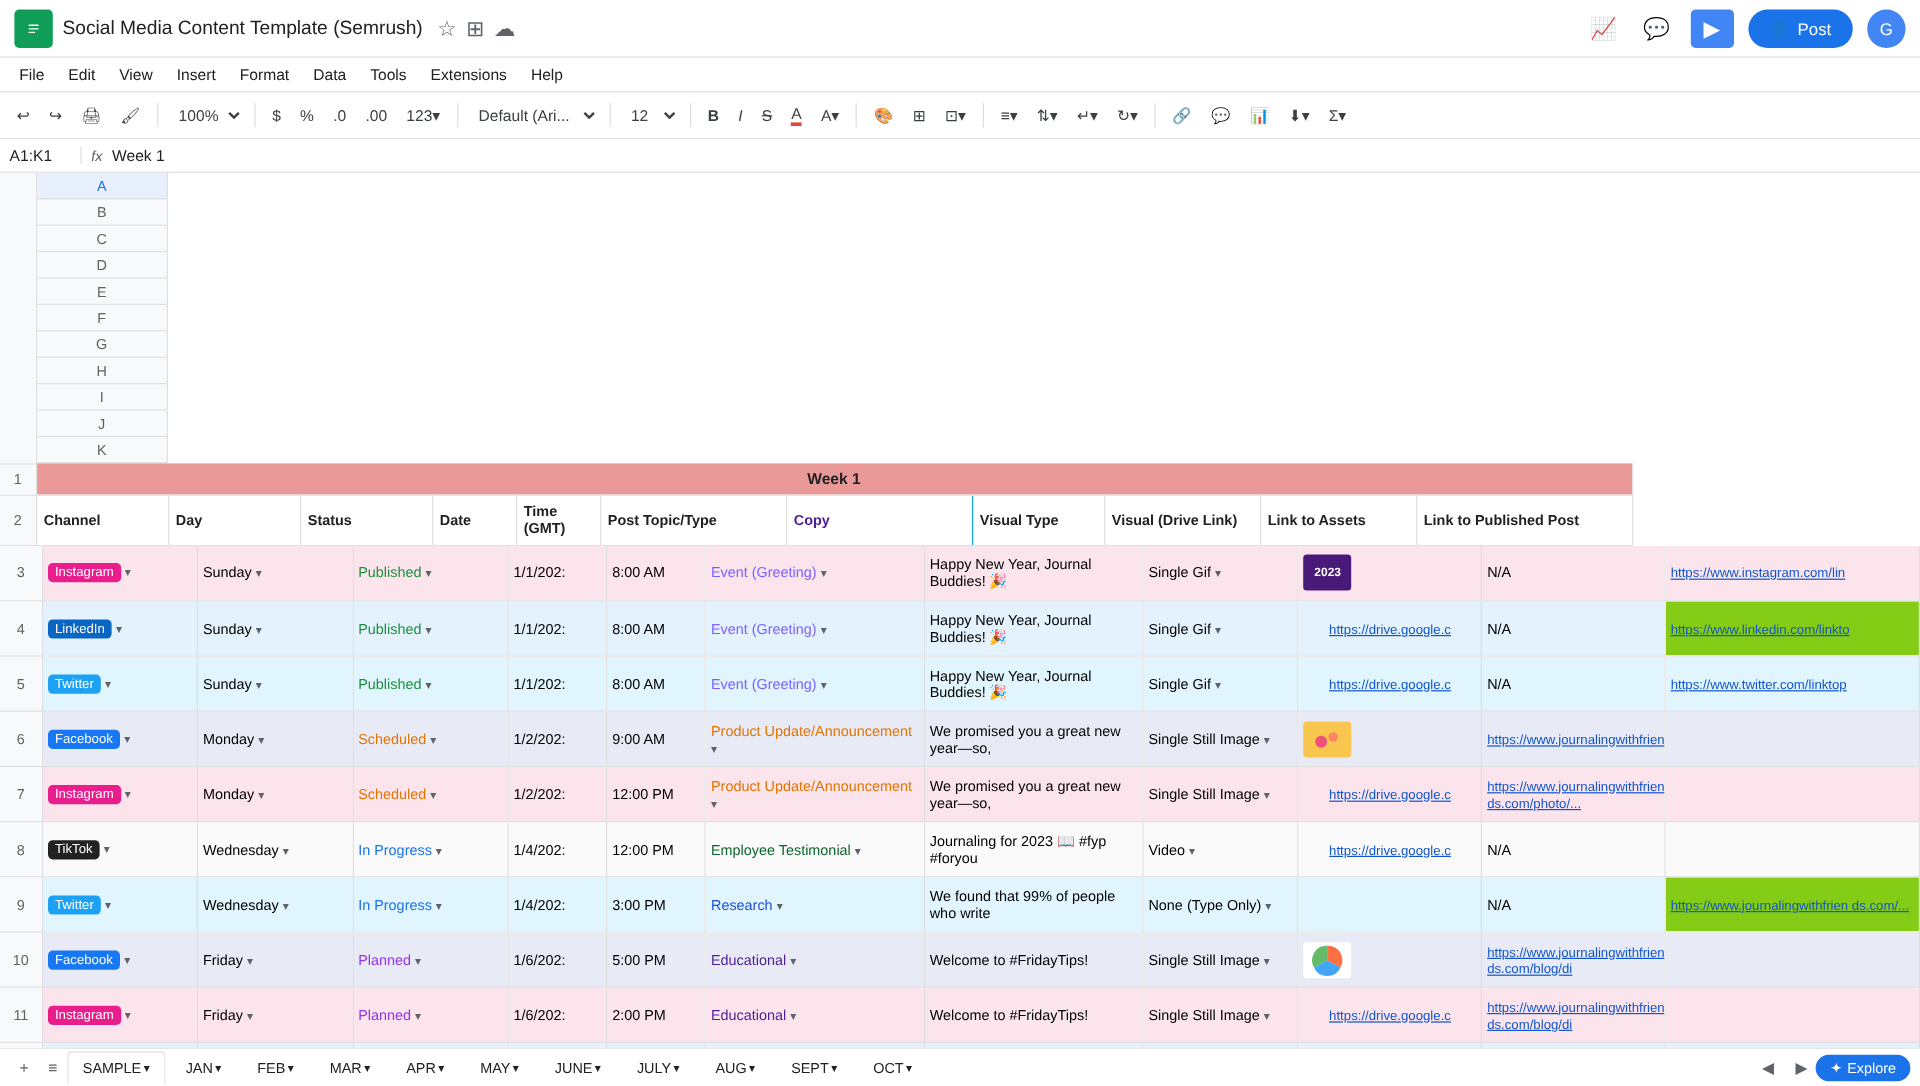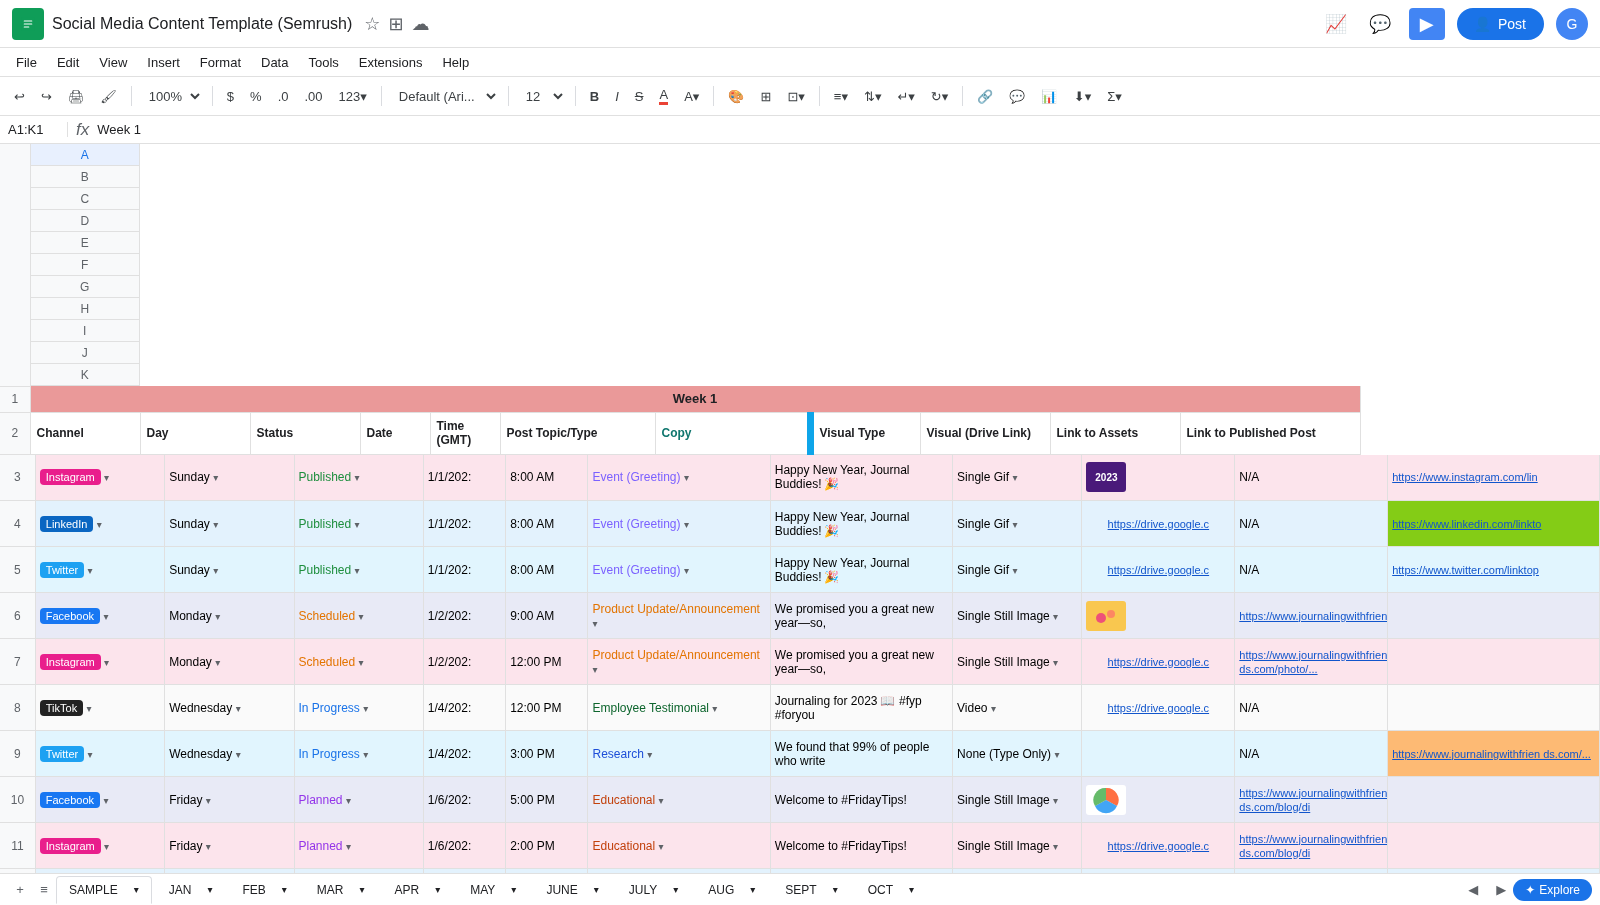--- a/index.html
+++ b/index.html
@@ -58,7 +58,7 @@
       border-bottom: 1px solid #e0e0e0; padding: 0 8px; gap: 8px; background: #fff;
     }
     .cell-ref { font-size: 13px; color: #202124; min-width: 60px; border-right: 1px solid #e0e0e0; padding-right: 8px; }
-    .fx-icon { color: #5f6368; font-size: 17px; font-style: italic; }
+    .fx-icon { color: #5f6368; font-size: 12px; font-style: italic; }
     .formula-input { flex: 1; font-size: 13px; color: #202124; border: none; outline: none; }
     .col-header {
       display: flex; align-items: center; justify-content: center;

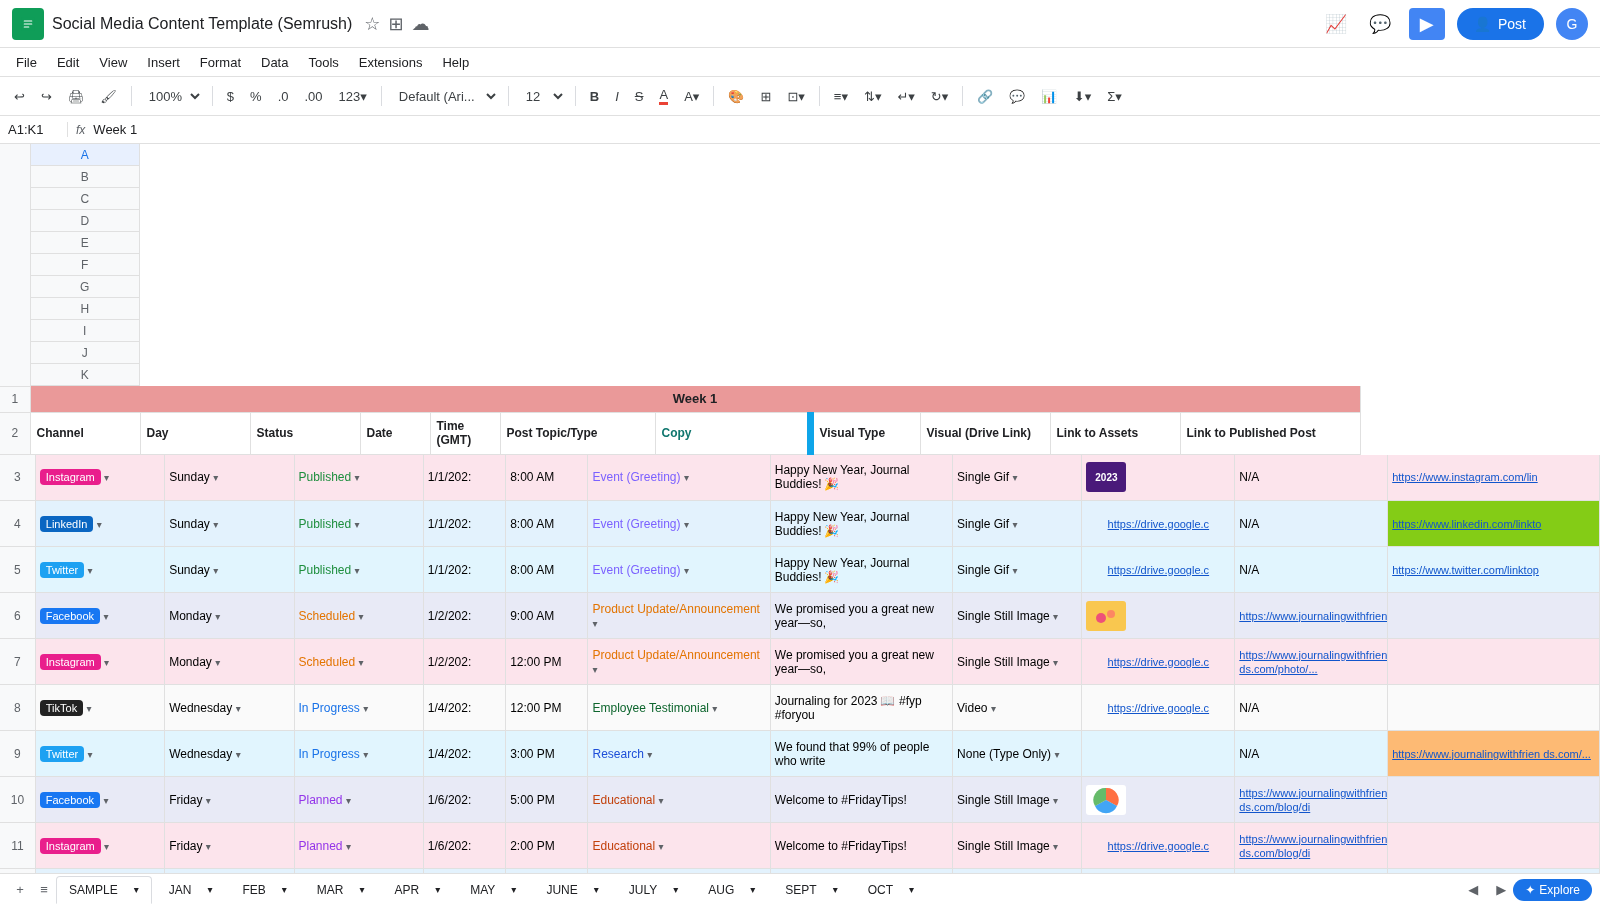--- a/index.html
+++ b/index.html
@@ -257,7 +257,7 @@
           <td style="border-right:1px solid #e0e0e0; border-bottom:1px solid #e0e0e0; padding:4px 6px; font-weight:bold; font-size:12px; color:#202124;">Date</td>
           <td style="border-right:1px solid #e0e0e0; border-bottom:1px solid #e0e0e0; padding:4px 6px; font-weight:bold; font-size:12px; color:#202124; white-space:normal;">Time (GMT)</td>
           <td style="border-right:1px solid #e0e0e0; border-bottom:1px solid #e0e0e0; padding:4px 6px; font-weight:bold; font-size:12px; color:#202124;">Post Topic/Type</td>
-          <td style="border-right:7px solid #0ea5e9; border-bottom:1px solid #e0e0e0; padding:4px 6px; font-weight:bold; font-size:12px; color:#0f766e;">Copy</td>
+          <td style="border-right:1px solid #0ea5e9; border-bottom:1px solid #e0e0e0; padding:4px 6px; font-weight:bold; font-size:12px; color:#4c1d95;">Copy</td>
           <td style="border-right:1px solid #e0e0e0; border-bottom:1px solid #e0e0e0; padding:4px 6px; font-weight:bold; font-size:12px; color:#202124;">Visual Type</td>
           <td style="border-right:1px solid #e0e0e0; border-bottom:1px solid #e0e0e0; padding:4px 6px; font-weight:bold; font-size:12px; color:#202124;">Visual (Drive Link)</td>
           <td style="border-right:1px solid #e0e0e0; border-bottom:1px solid #e0e0e0; padding:4px 6px; font-weight:bold; font-size:12px; color:#202124;">Link to Assets</td>

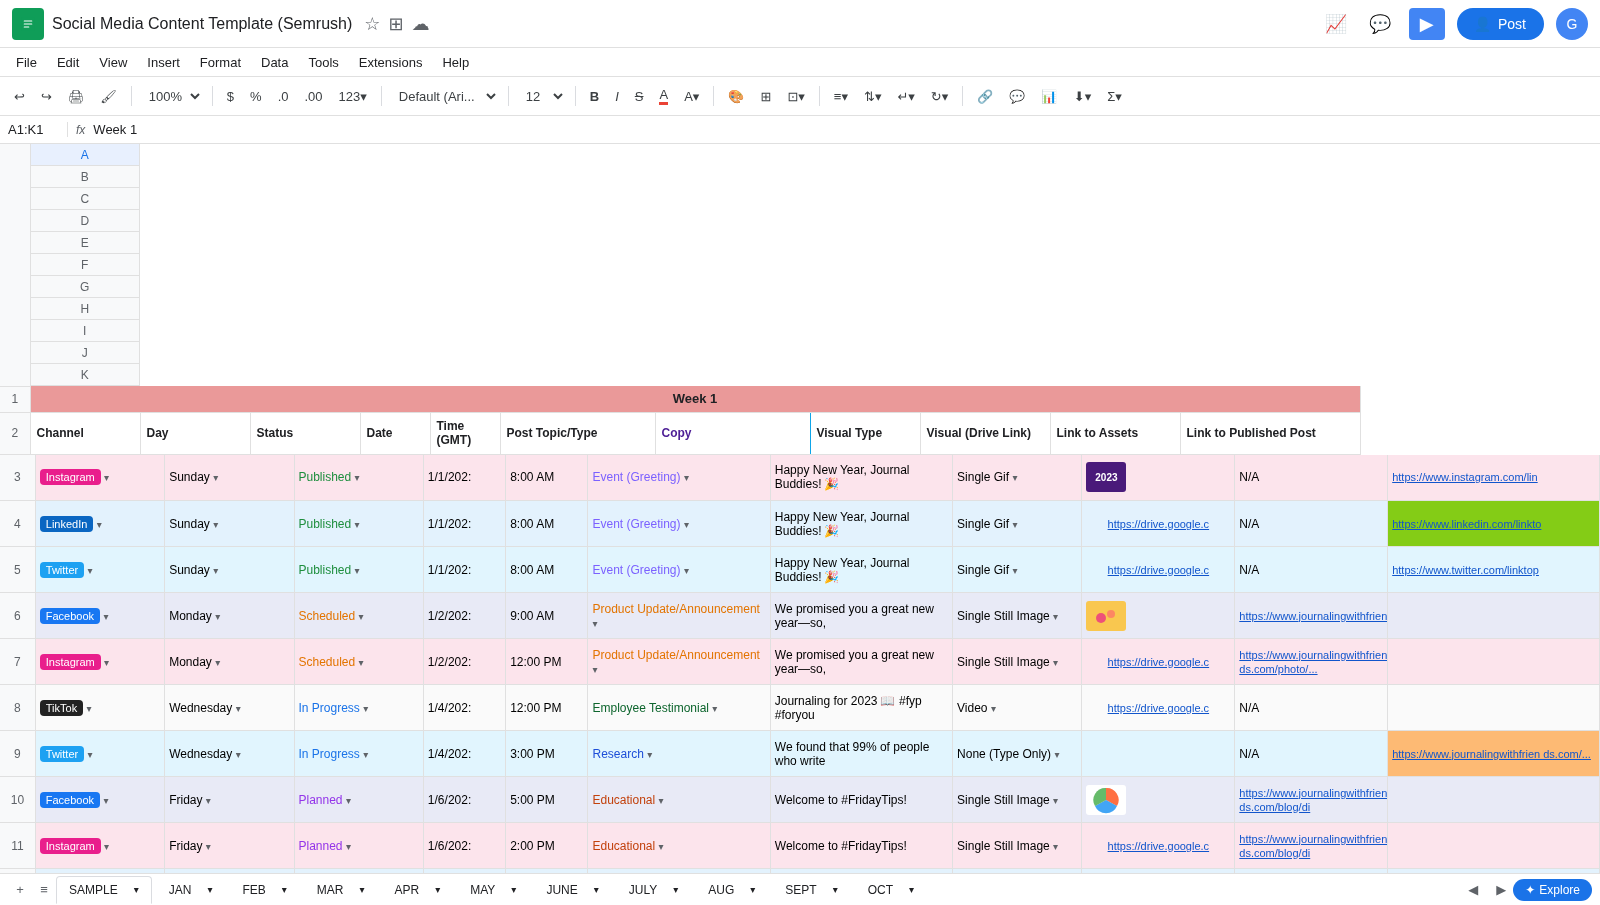--- a/index.html
+++ b/index.html
@@ -389,7 +389,7 @@
               <td style="border-right: 1px solid rgb(224, 224, 224); border-bottom: 1px solid rgb(224, 224, 224); padding: 3px 4px; font-size: 12px; background: rgb(225, 245, 254); vertical-align: middle; overflow: hidden; white-space: normal;"><span>None (Type Only)</span> <span style="font-size:10px; color:#5f6368;">▾</span></td>
               <td style="border-right: 1px solid rgb(224, 224, 224); border-bottom: 1px solid rgb(224, 224, 224); padding: 3px 4px; font-size: 12px; background: rgb(225, 245, 254); vertical-align: middle; overflow: hidden; text-align: center;"></td>
               <td style="border-right: 1px solid rgb(224, 224, 224); border-bottom: 1px solid rgb(224, 224, 224); padding: 3px 4px; font-size: 12px; background: rgb(225, 245, 254); vertical-align: middle; overflow: hidden; white-space: normal;"><span>N/A</span></td>
-              <td style="border-right: 1px solid rgb(224, 224, 224); border-bottom: 1px solid rgb(224, 224, 224); padding: 3px 4px; font-size: 12px; background: #fdba74; vertical-align: middle; overflow: hidden; white-space: normal;"><span class="link">https://www.journalingwithfrien ds.com/...</span></td>
+              <td style="border-right: 1px solid rgb(224, 224, 224); border-bottom: 1px solid rgb(224, 224, 224); padding: 3px 4px; font-size: 12px; background: #84cc16; vertical-align: middle; overflow: hidden; white-space: normal;"><span class="link">https://www.journalingwithfrien ds.com/...</span></td>
             </tr>
             <tr style="height: 46px;">
               <td style="text-align: center; font-size: 12px; color: rgb(95, 99, 104); border-right: 1px solid rgb(224, 224, 224); border-bottom: 1px solid rgb(224, 224, 224); background: rgb(248, 249, 250); padding: 0px 4px;">10</td>

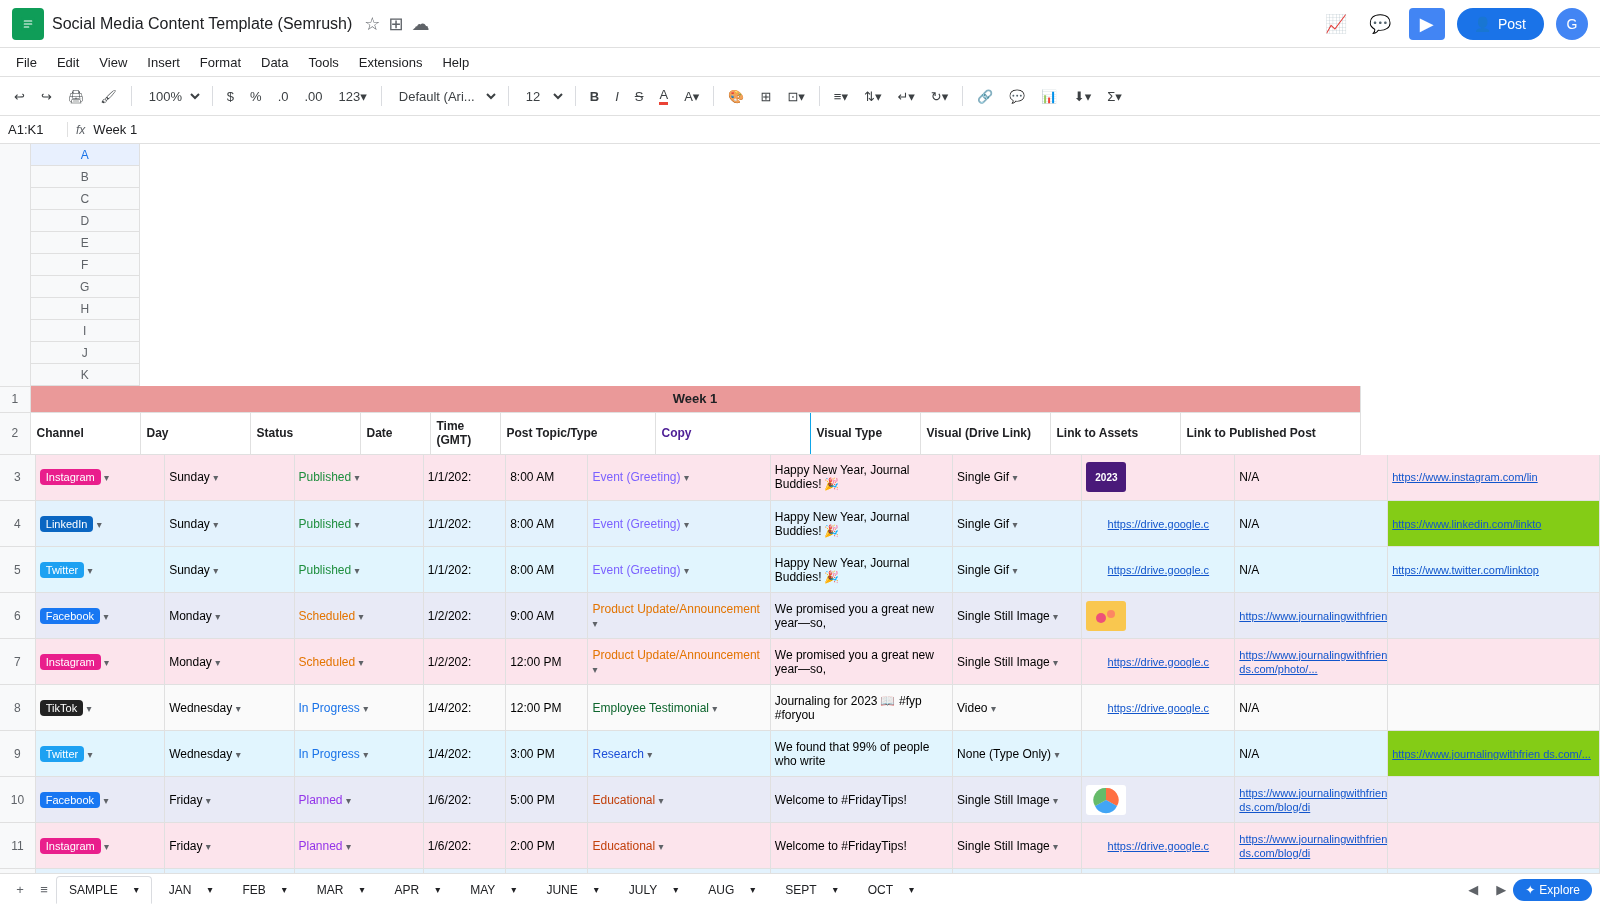--- a/index.html
+++ b/index.html
@@ -86,7 +86,7 @@
     .type-product { color: #e37400; }
     .type-employee { color: #0d652d; }
     .type-research { color: #1d4ed8; }
-    .type-educational { color: #c2410c; }
+    .type-educational { color: #4c1d95; }
 
     
     .link { color: #1155cc; text-decoration: underline; font-size: 11px; }

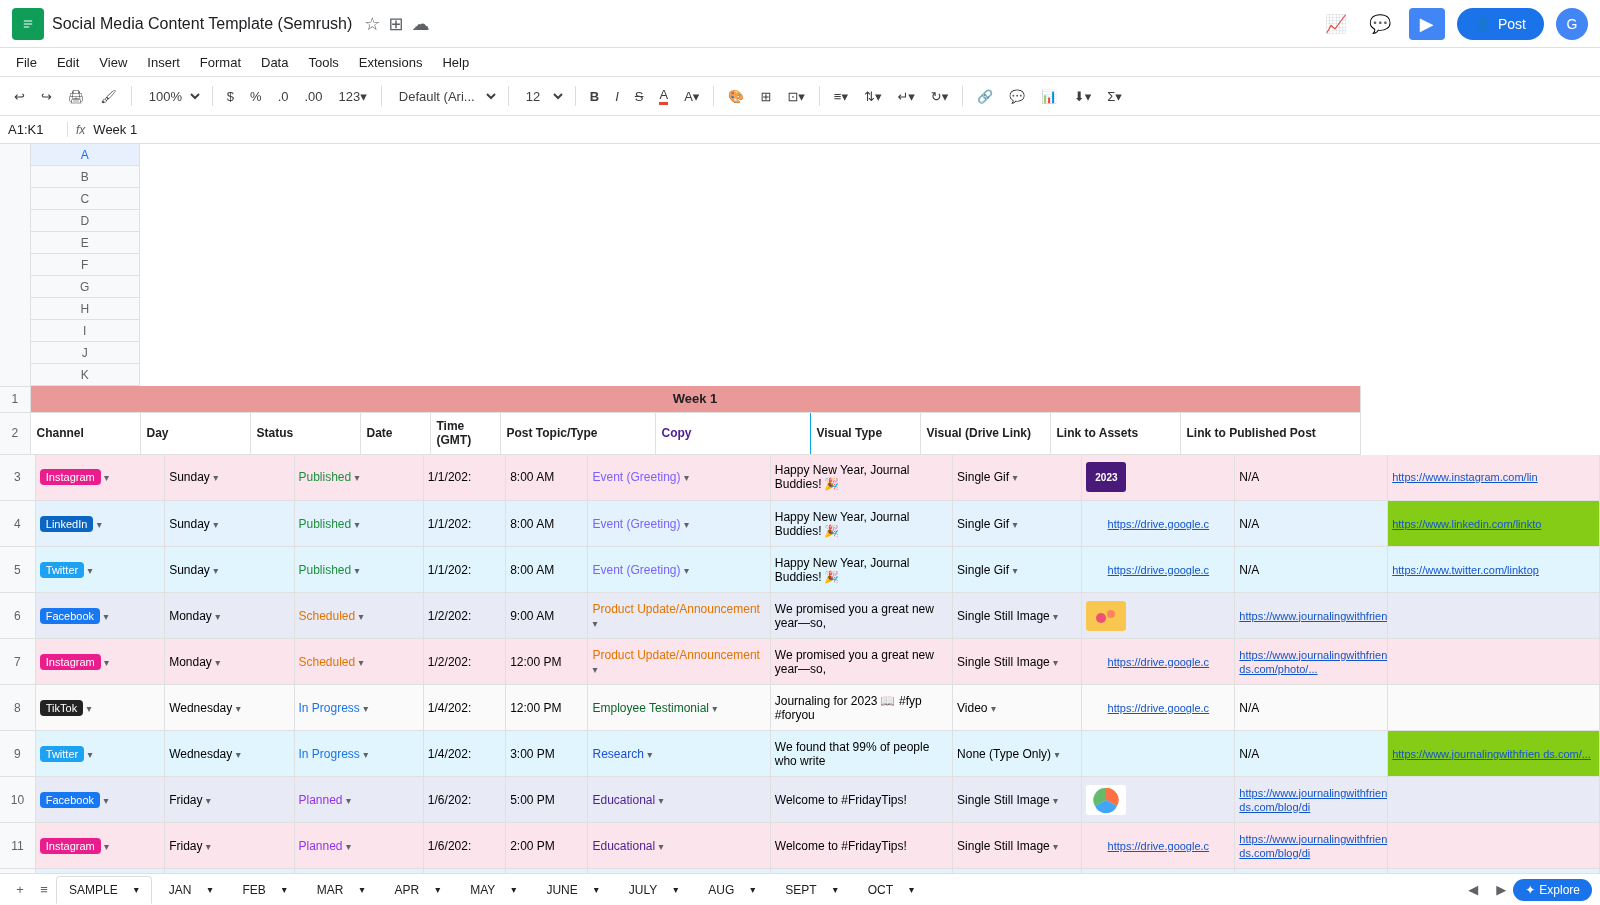--- a/index.html
+++ b/index.html
@@ -105,7 +105,7 @@
     .tab {
       padding: 12px 12px; font-size: 12px; color: #202124; cursor: pointer;
       border: 1px solid transparent; border-radius: 4px 4px 0 0; margin-right: 2px;
-      display: flex; align-items: center; gap: 16px; height: 28px;
+      display: flex; align-items: center; gap: 2px; height: 28px;
     }
     .tab.active { background: #fff; border-color: #dadce0; border-bottom-color: #fff; font-weight: 500; }
     .tab-arrow { font-size: 10px; }

